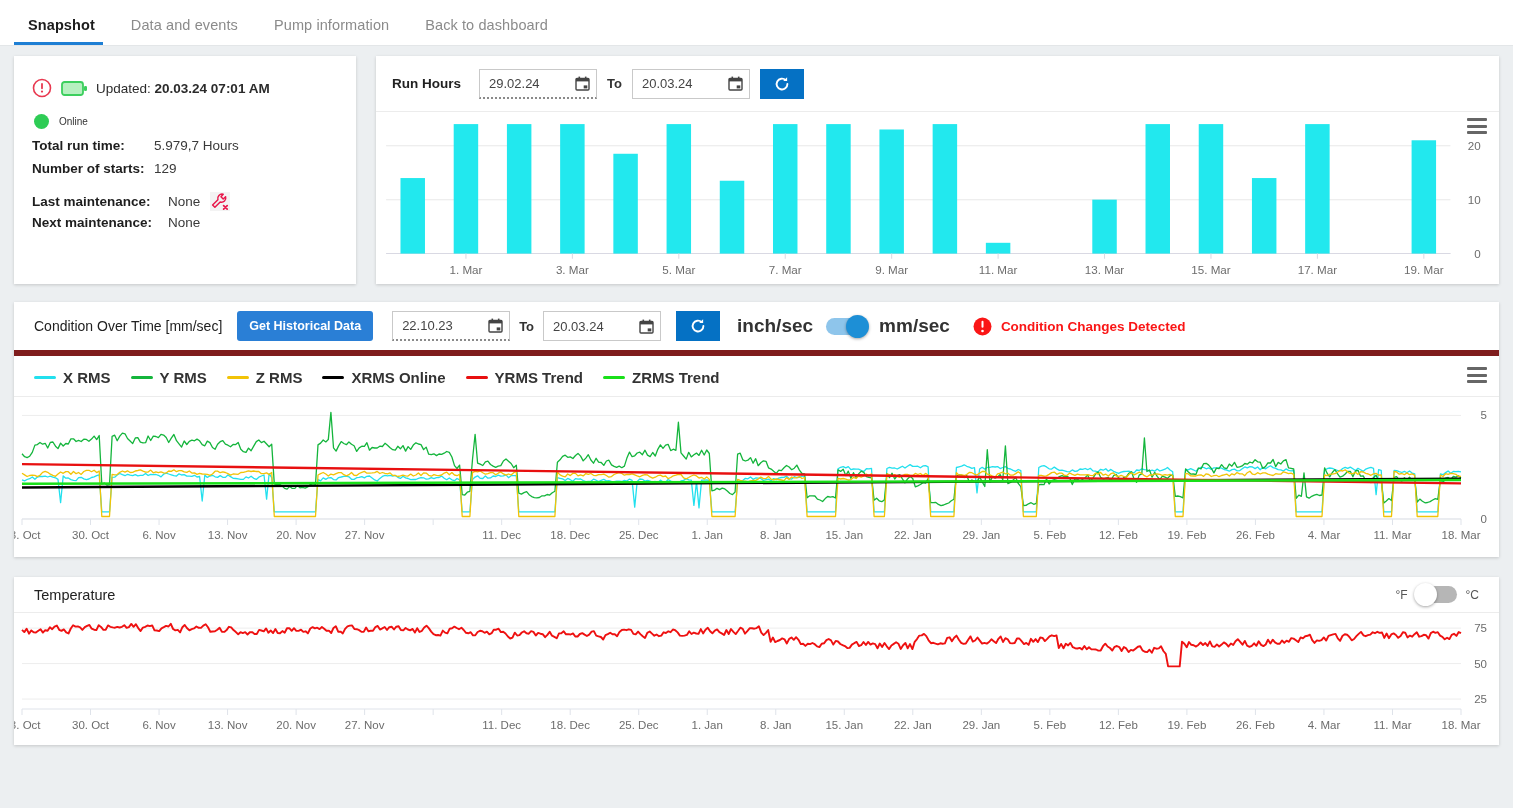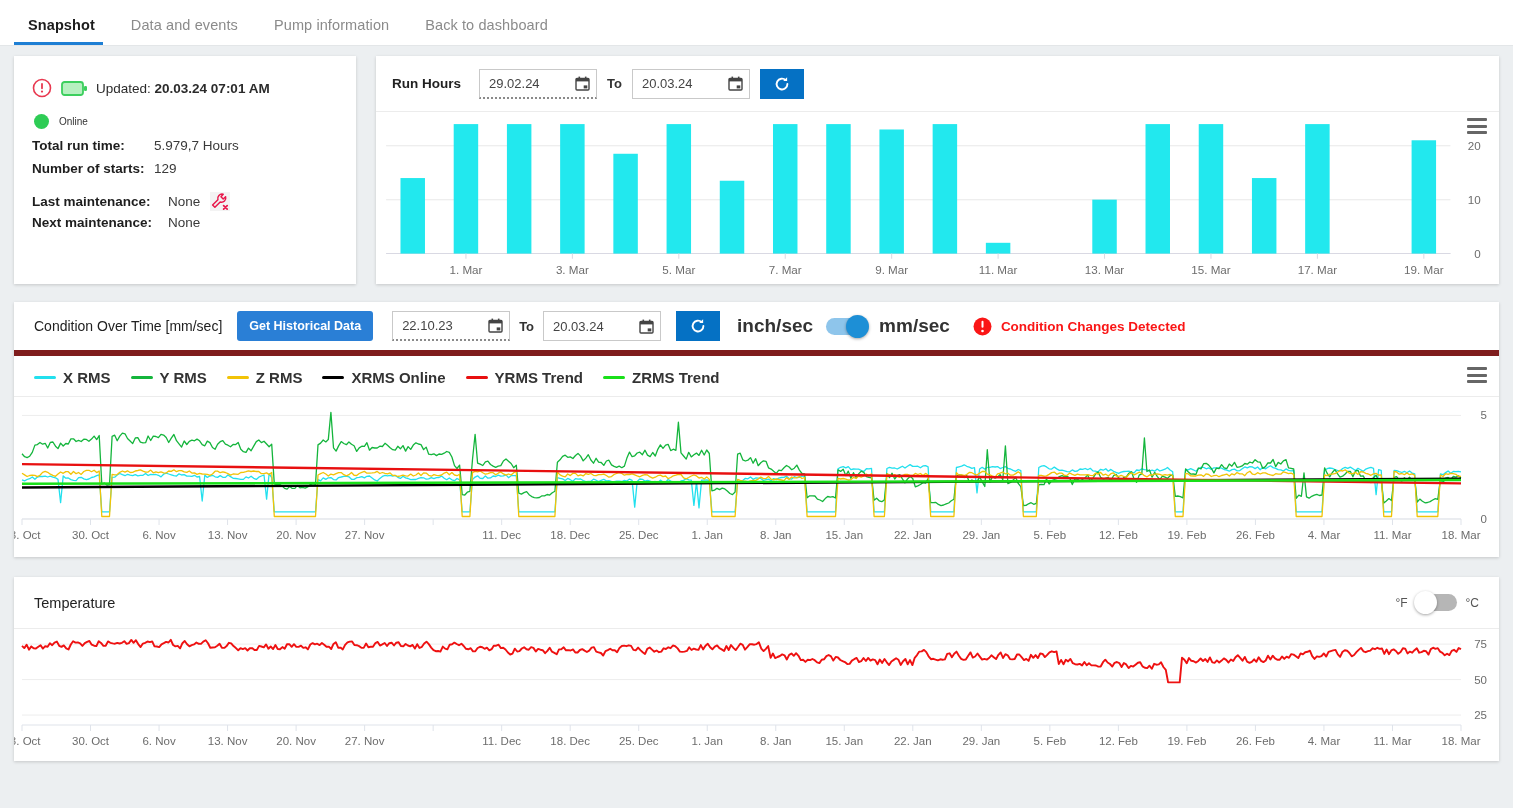--- a/index.html
+++ b/index.html
@@ -150,7 +150,7 @@
   
   .temp-card { margin: 20px 14px 0 14px; }
   .temp-head {
-    height: 52px; display: flex; align-items: center;
+    height: 36px; display: flex; align-items: center;
     padding: 0 20px; border-bottom: 1px solid #ececec;
   }
   .temp-title { font-size: 14.5px; color: #222; flex: 1; }

